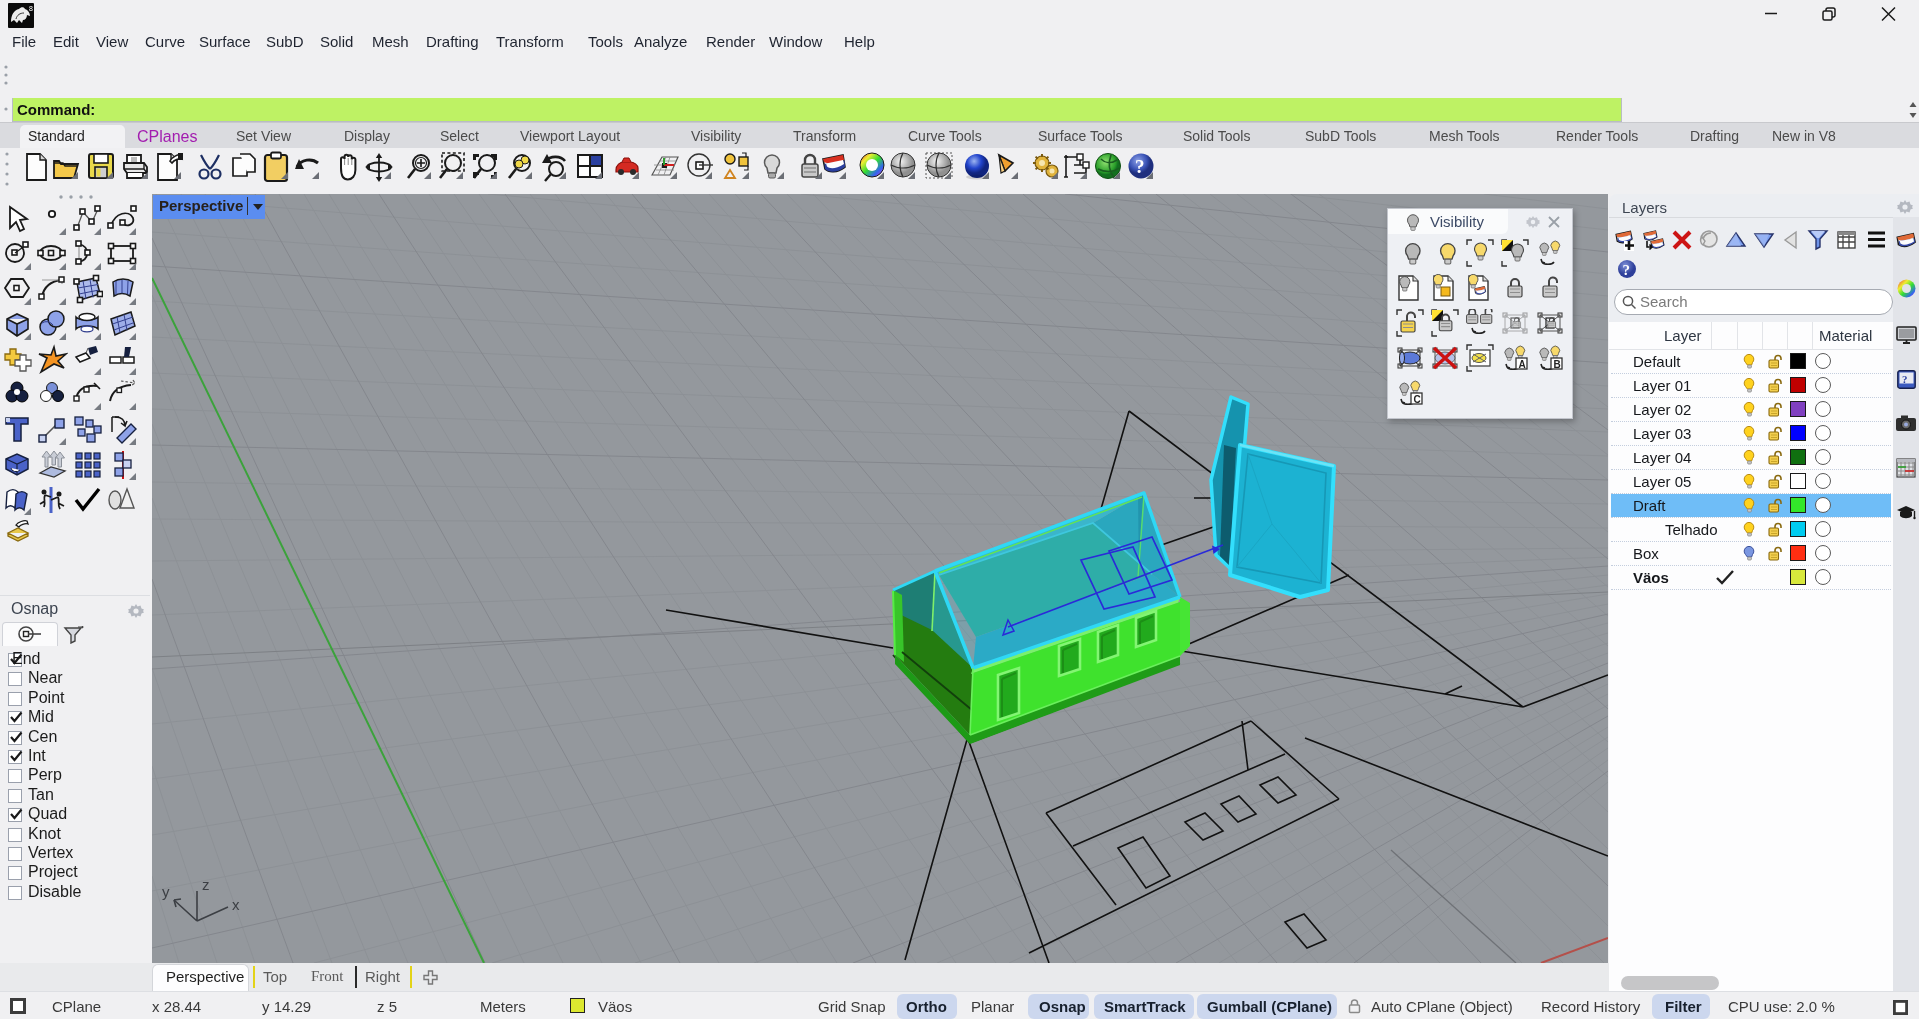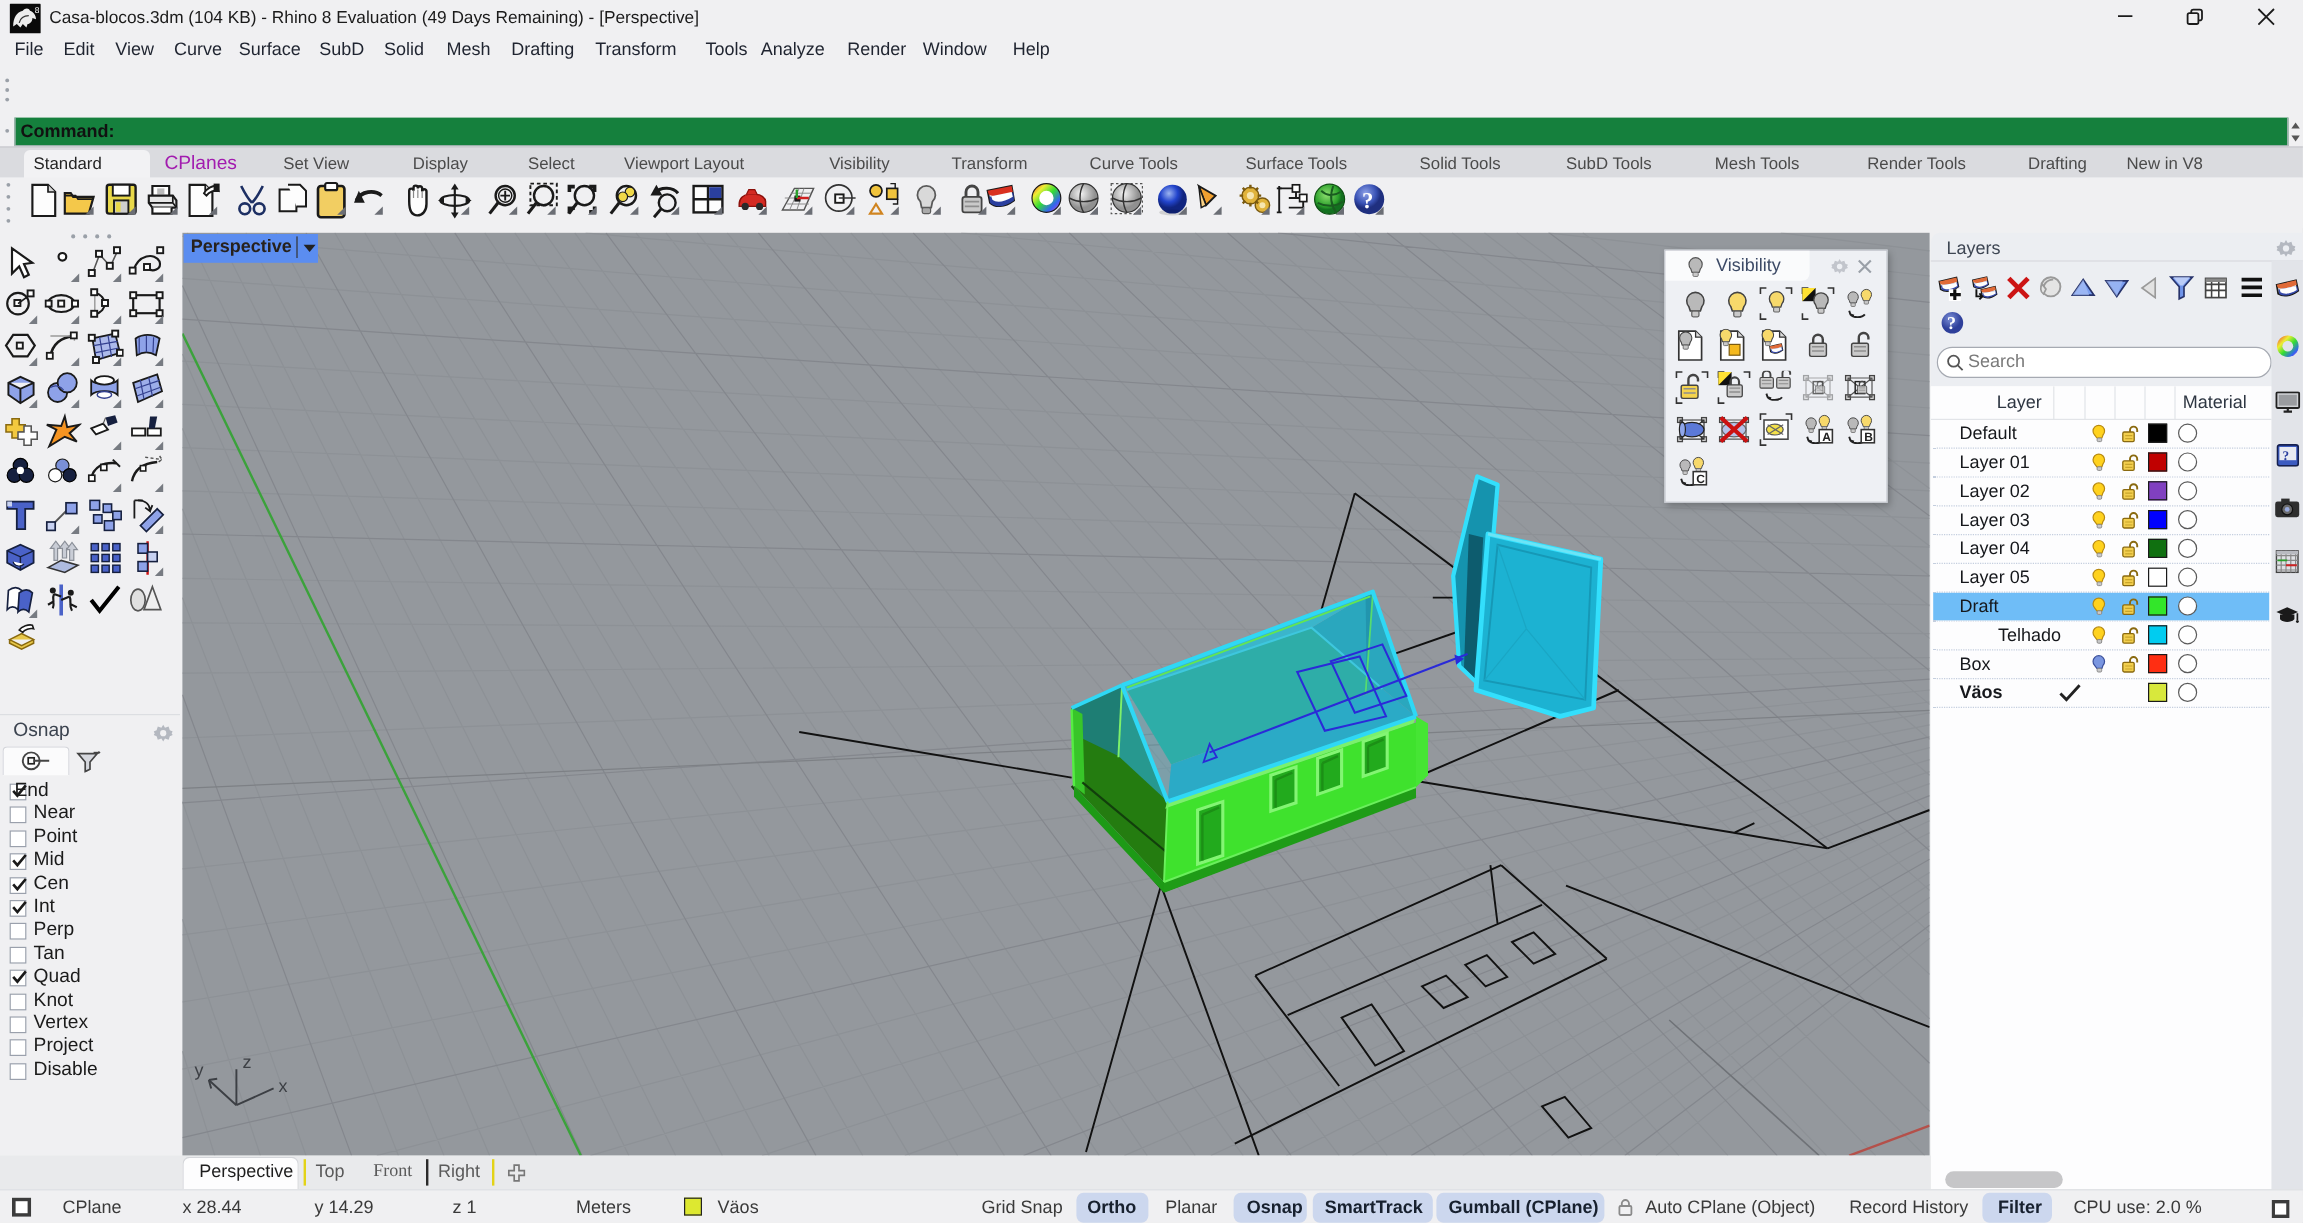--- a/index.html
+++ b/index.html
@@ -14,7 +14,6 @@
       <path d="M8 16 C9 12 12 10 16 10" stroke="#333" stroke-width="1" fill="none"></path>
   <text x="21" y="8" font-size="7" fill="#fff" font-family="Liberation Sans">8</text>
  </svg>
- <span class="abs" style="left:41px;top:7px;font-size:14.4px;color:#1b1b1b;">Casa-blocos.3dm (104 KB) - Rhino 8 Evaluation (49 Days Remaining) - [Perspective]</span>
  <svg class="abs" style="left:1765px;top:6px" width="132" height="17" viewBox="0 0 132 17">
    <line x1="0" y1="7.5" x2="12" y2="7.5" stroke="#1b1b1b" stroke-width="1.5"></line>
    <path d="M61 5 v-1.2 a1.8 1.8 0 0 1 1.8-1.8 h5.4 a1.8 1.8 0 0 1 1.8 1.8 v5.4 a1.8 1.8 0 0 1-1.8 1.8 h-1.2" fill="none" stroke="#1b1b1b" stroke-width="1.5"></path>

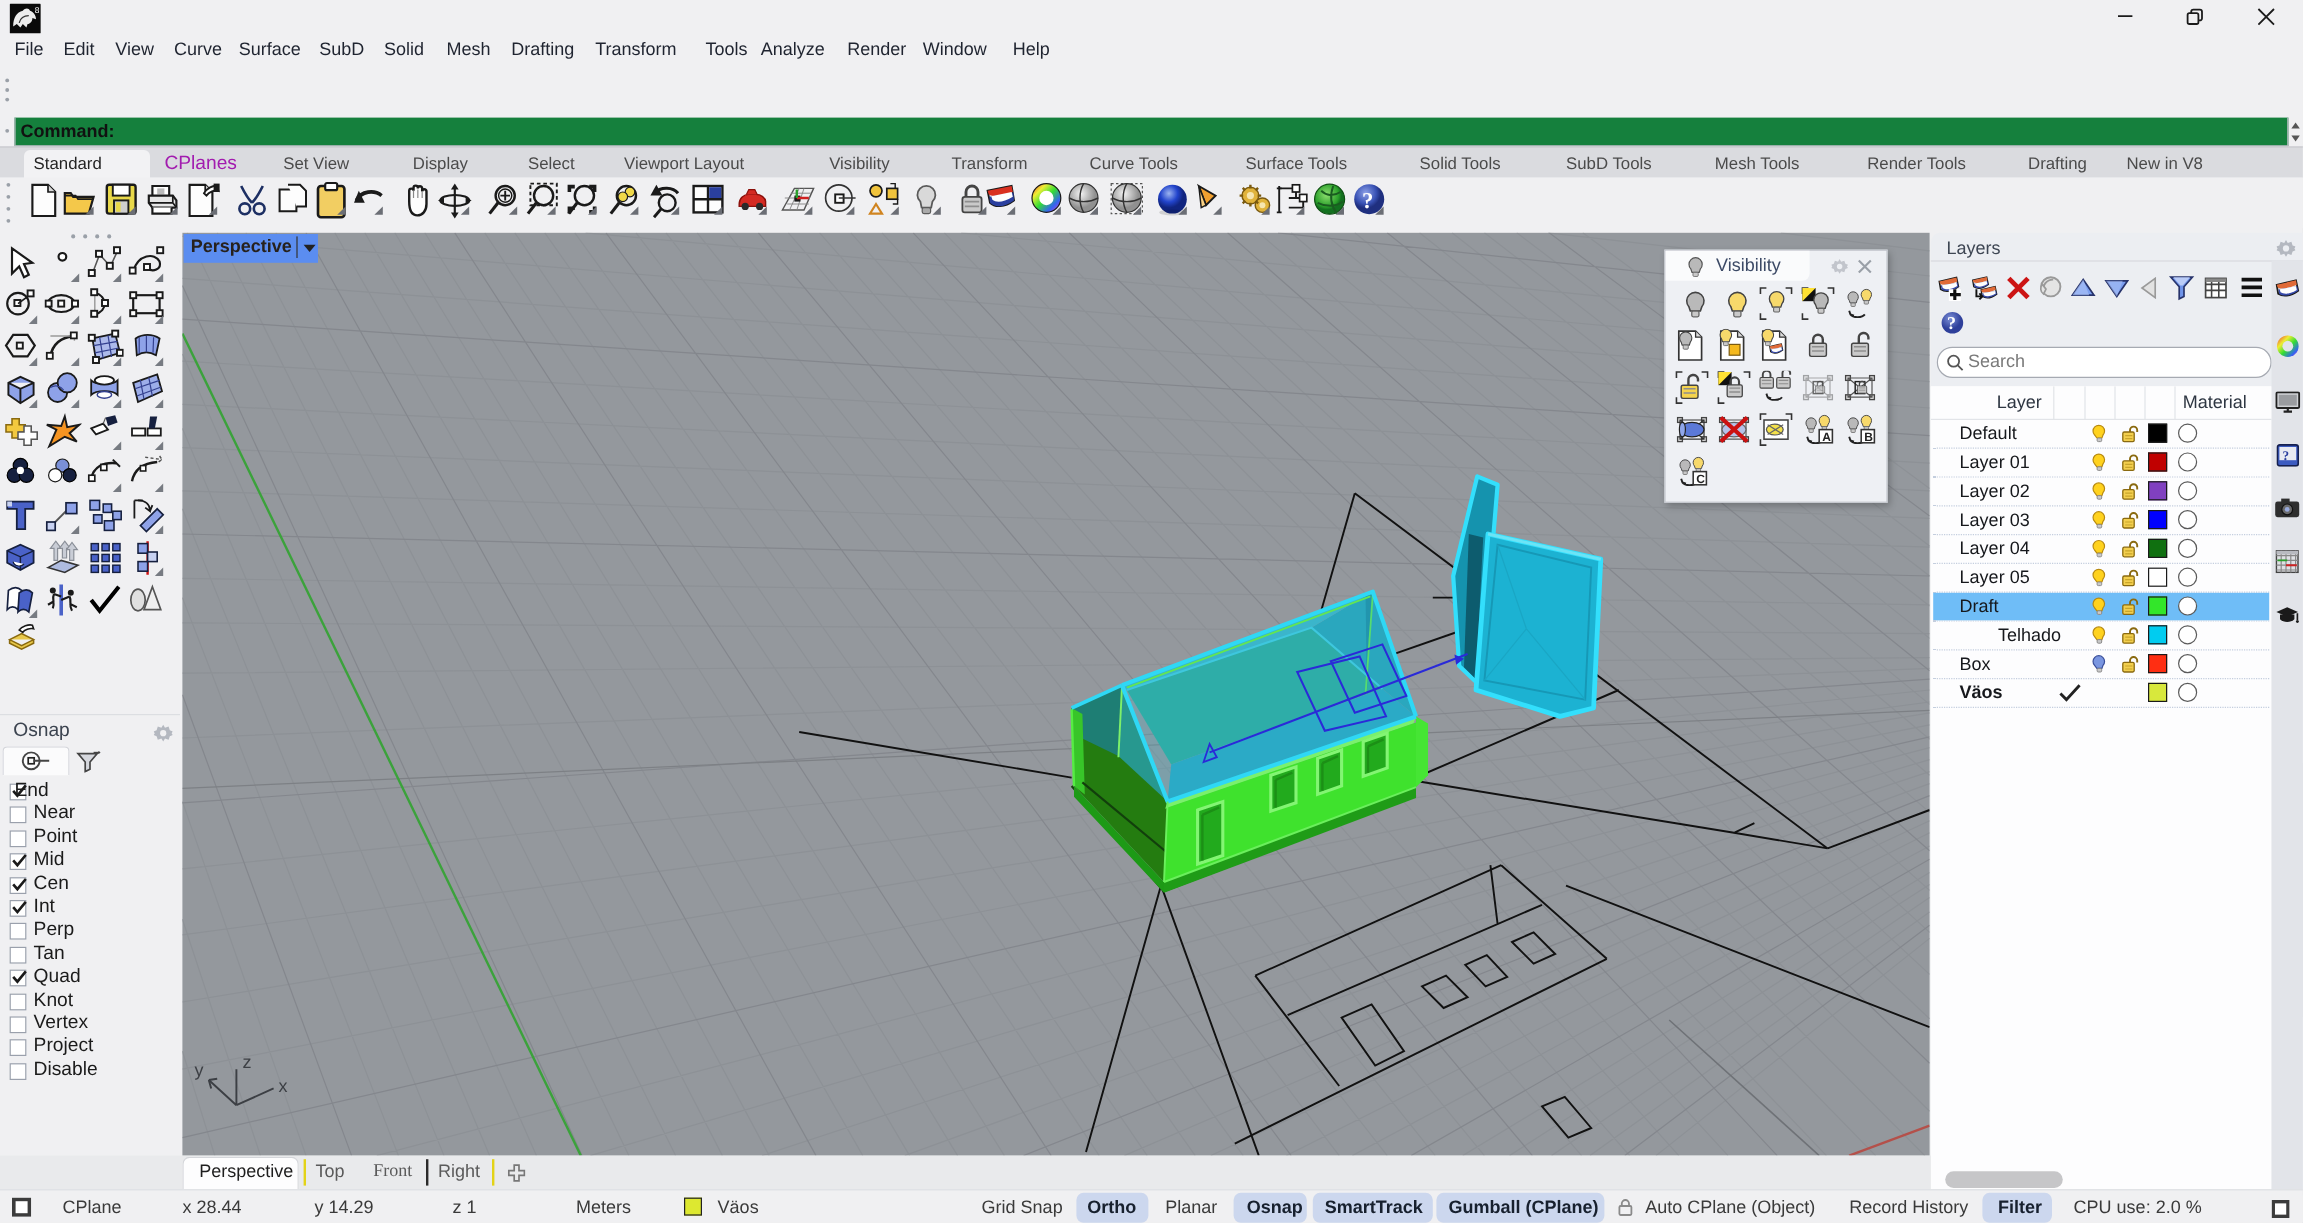--- a/index.html
+++ b/index.html
@@ -39,7 +39,7 @@
     <span class="abs" style="left:844px;top:3px;font-size:15px;color:#1f2430;">Help</span>
   </div>
 <div class="abs" style="left:0;top:53px;width:1919px;height:69px;background:#f0f0f2;">
- <div class="abs" style="left:12px;top:45px;width:1895px;height:24px;background:#15803d;border:1px solid #b8bcc4;border-top:none;">
+ <div class="abs" style="left:12px;top:45px;width:1610px;height:24px;background:#bef264;border:1px solid #b8bcc4;border-top:none;">
    <span class="abs" style="left:4px;top:3px;font-size:15px;font-weight:bold;color:#111;">Command:</span>
  </div>
  <svg class="abs" style="left:1908px;top:47px" width="10" height="20" viewBox="0 0 10 20">

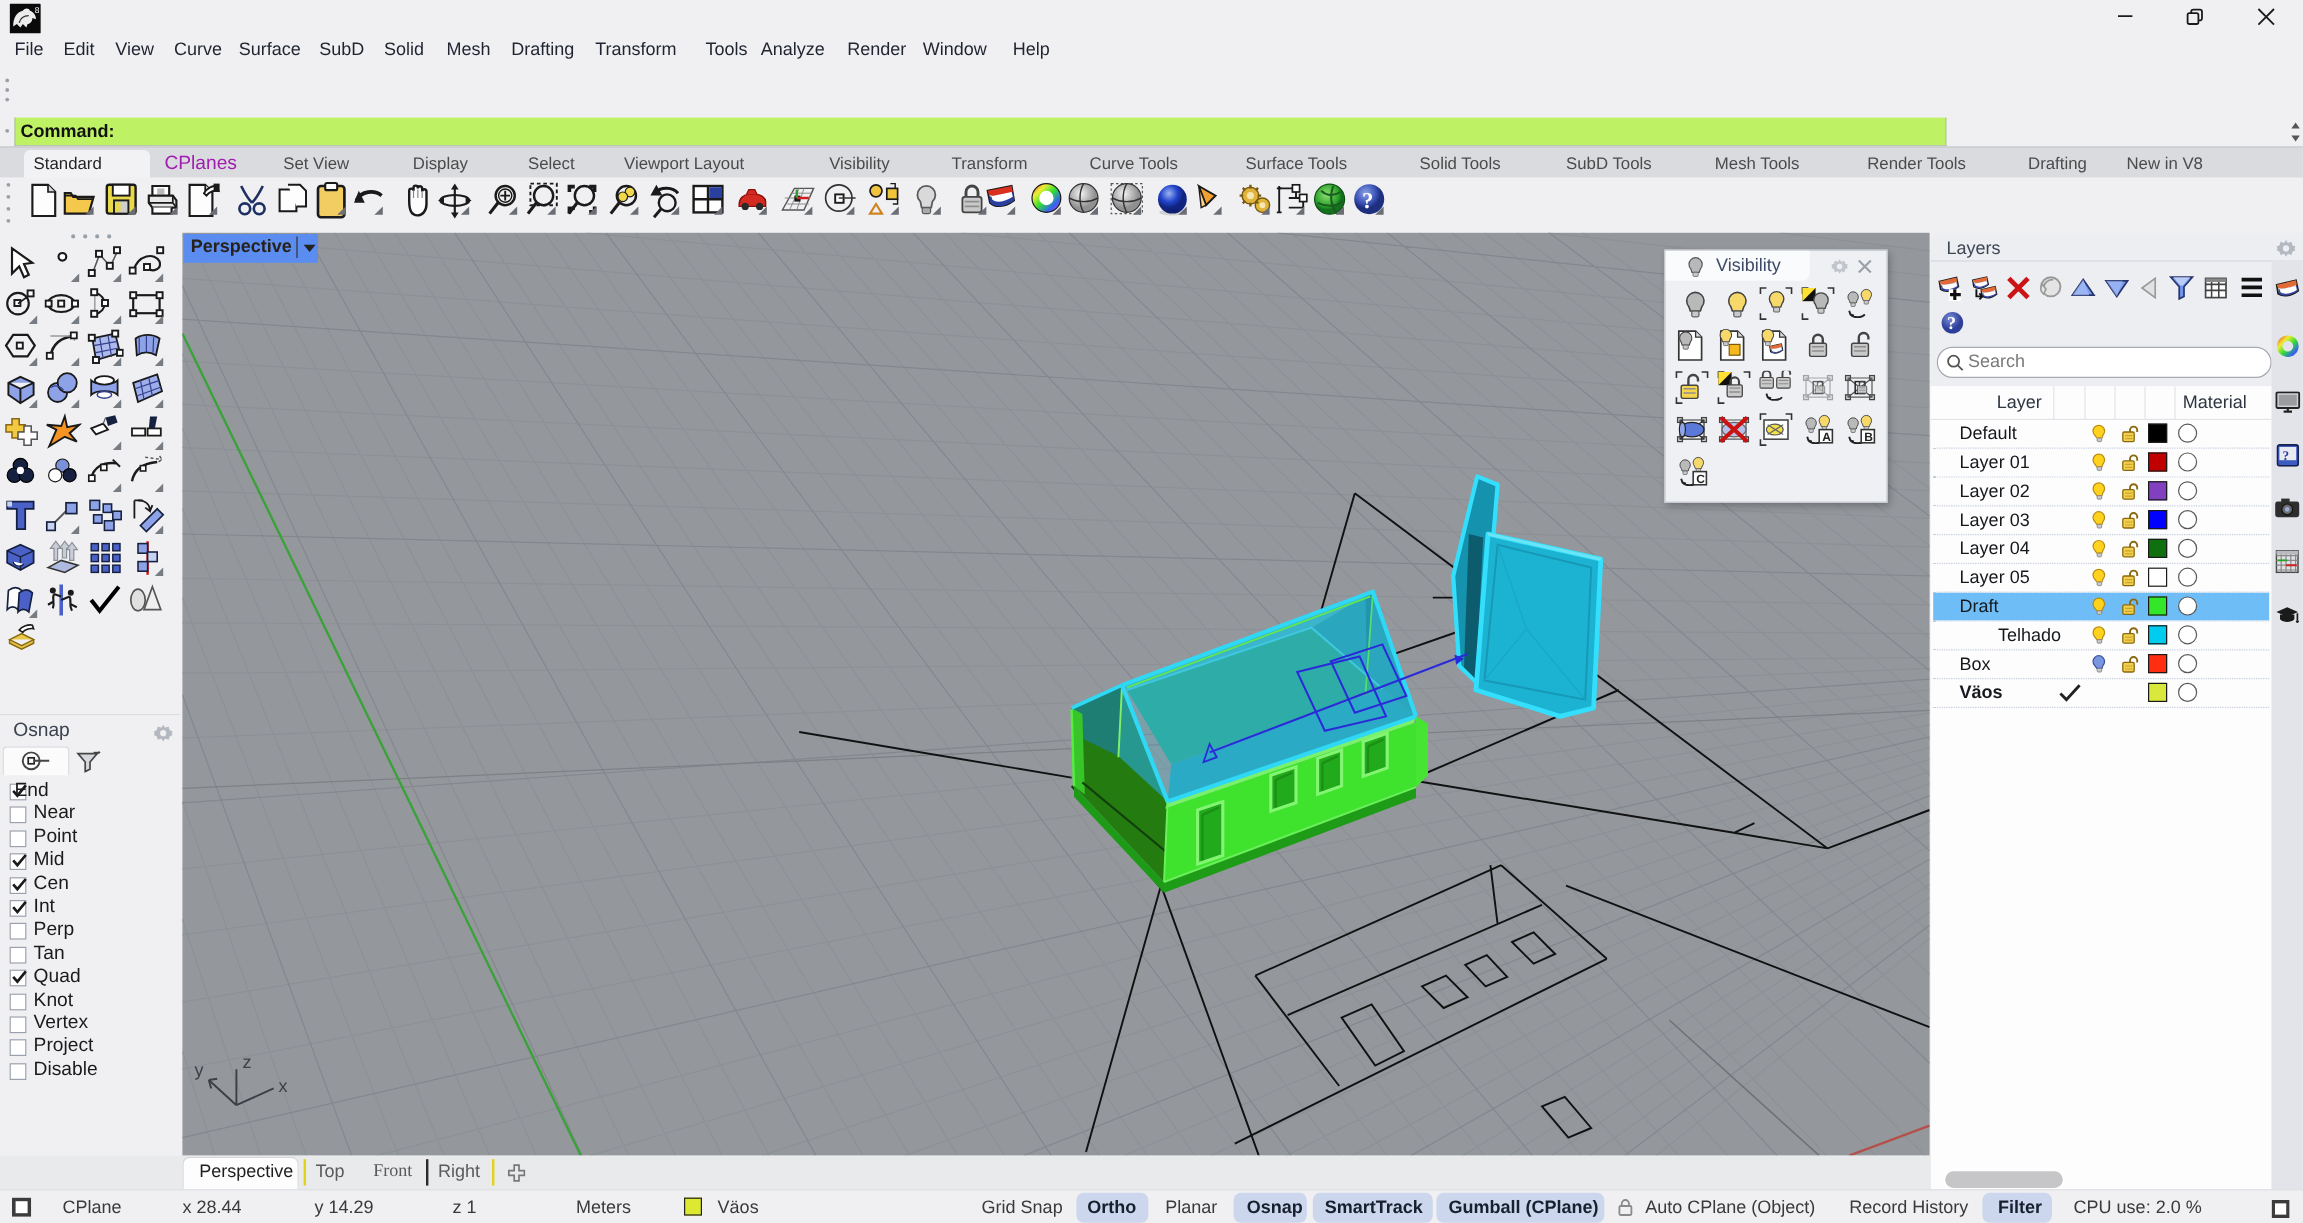--- a/index.html
+++ b/index.html
@@ -1198,7 +1198,7 @@
     <span class="abs" style="left:52px;top:6px;font-size:15px;color:#3a3a3a;">CPlane</span>
     <span class="abs" style="left:152px;top:6px;font-size:15px;color:#3a3a3a;">x 28.44</span>
     <span class="abs" style="left:262px;top:6px;font-size:15px;color:#3a3a3a;">y 14.29</span>
-    <span class="abs" style="left:377px;top:6px;font-size:15px;color:#3a3a3a;">z 1</span>
+    <span class="abs" style="left:377px;top:6px;font-size:15px;color:#3a3a3a;">z 5</span>
     <span class="abs" style="left:480px;top:6px;font-size:15px;color:#3a3a3a;">Meters</span>
     <div class="abs" style="left:570px;top:6px;width:15px;height:15px;background:#dde830;border:1.5px solid #222;"></div>
     <span class="abs" style="left:598px;top:6px;font-size:15px;color:#3a3a3a;">Väos</span>

